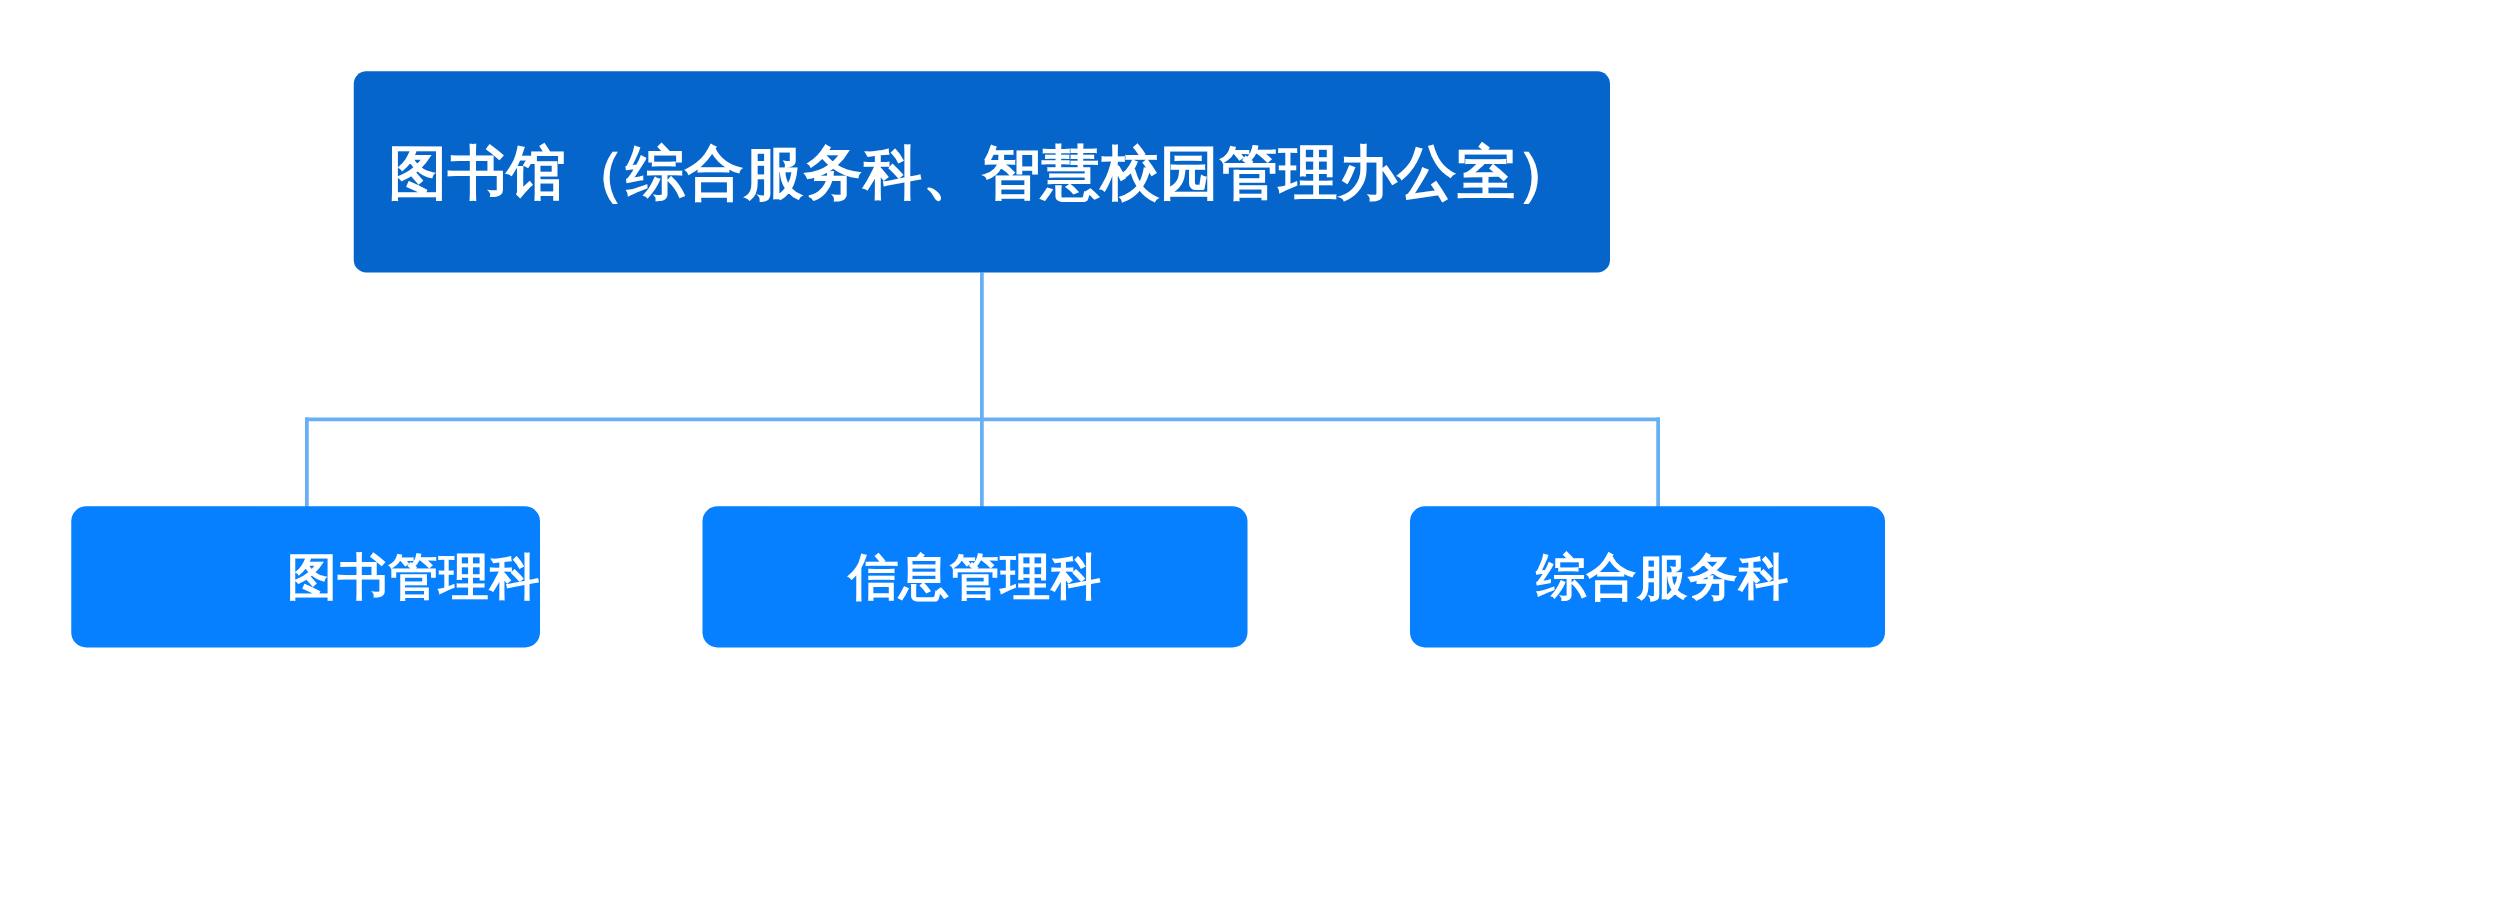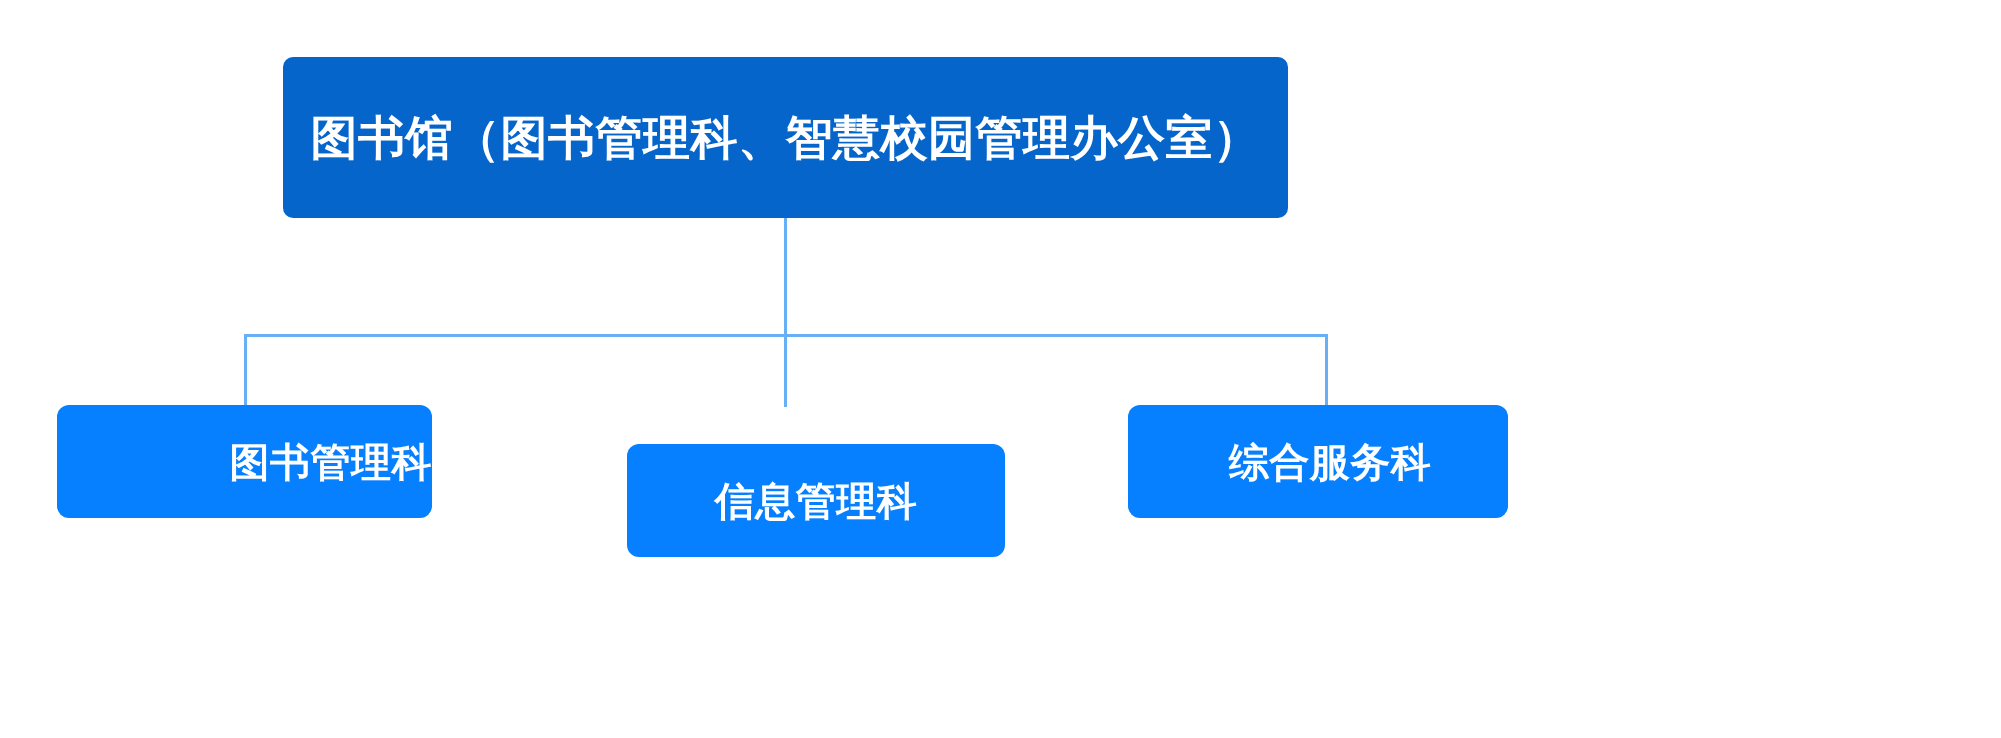--- a/index.html
+++ b/index.html
@@ -131,7 +131,7 @@
   </div>
 
   <div class="node node-root">
-    <span class="node-label">图书馆（图书管理科、智慧校园管理办公室）</span>
+    <span class="node-label">图书馆（综合服务科、智慧校园管理办公室）</span>
   </div>
 
   <div class="node node-child node-child-1">

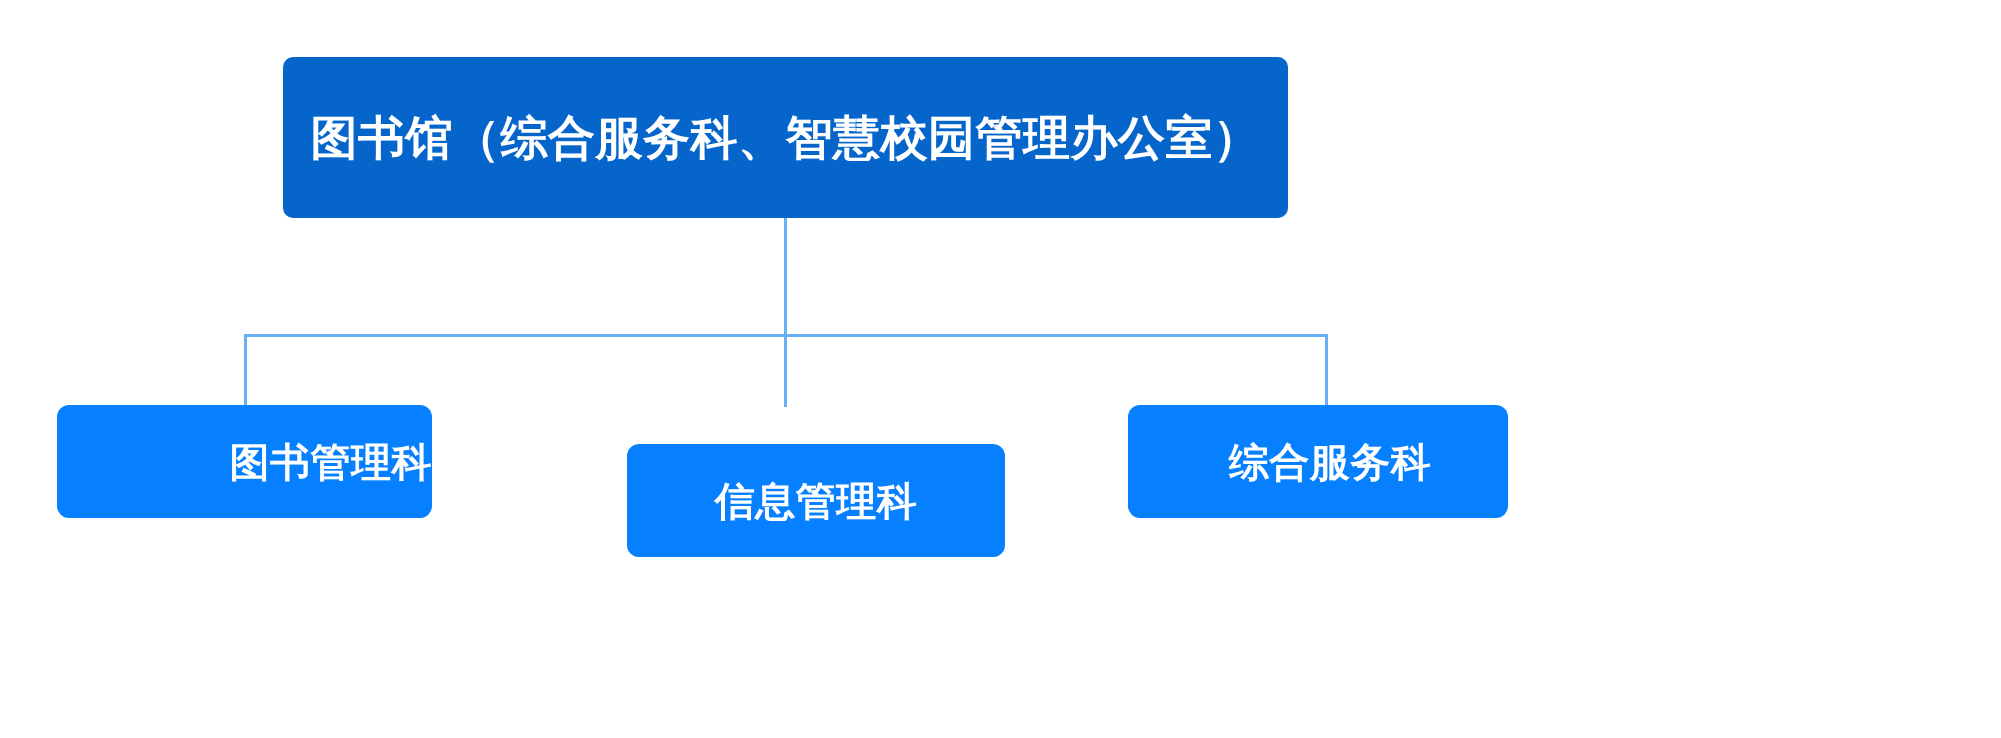--- a/index.html
+++ b/index.html
@@ -109,7 +109,7 @@
   }
 
   .node-child-1 { left: 57px;   width: 375px; justify-content: flex-end; }
-  .node-child-2 { left: 627px;  width: 378px; margin-top: 39px; }
+  .node-child-2 { left: 562px;  width: 436px; }
   .node-child-3 { left: 1128px; width: 380px; padding-left: 24px; }
 
   .node-label {

